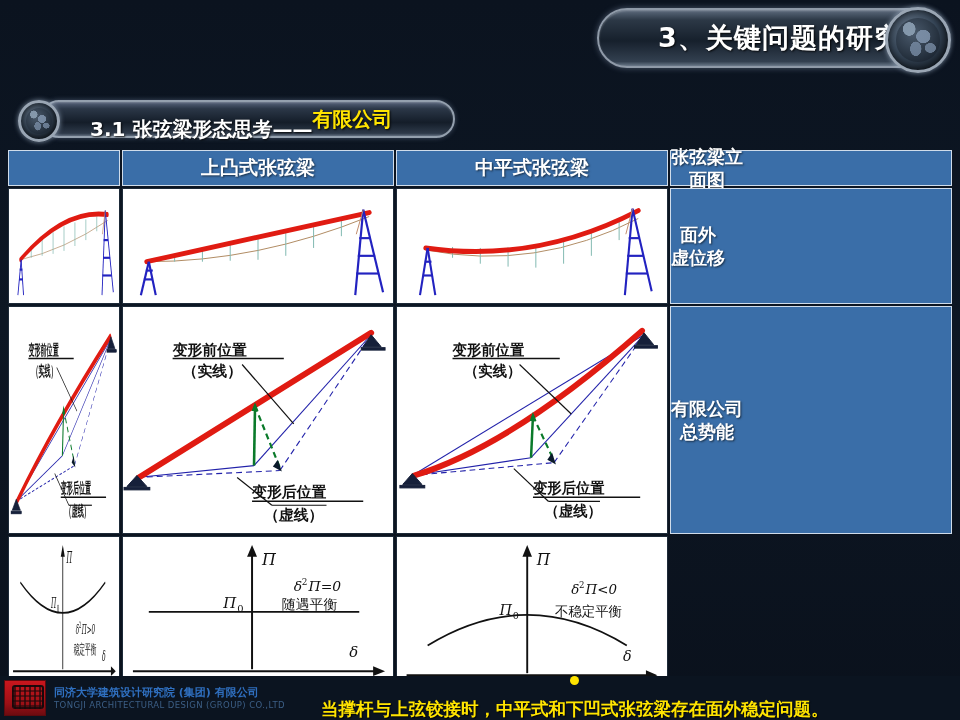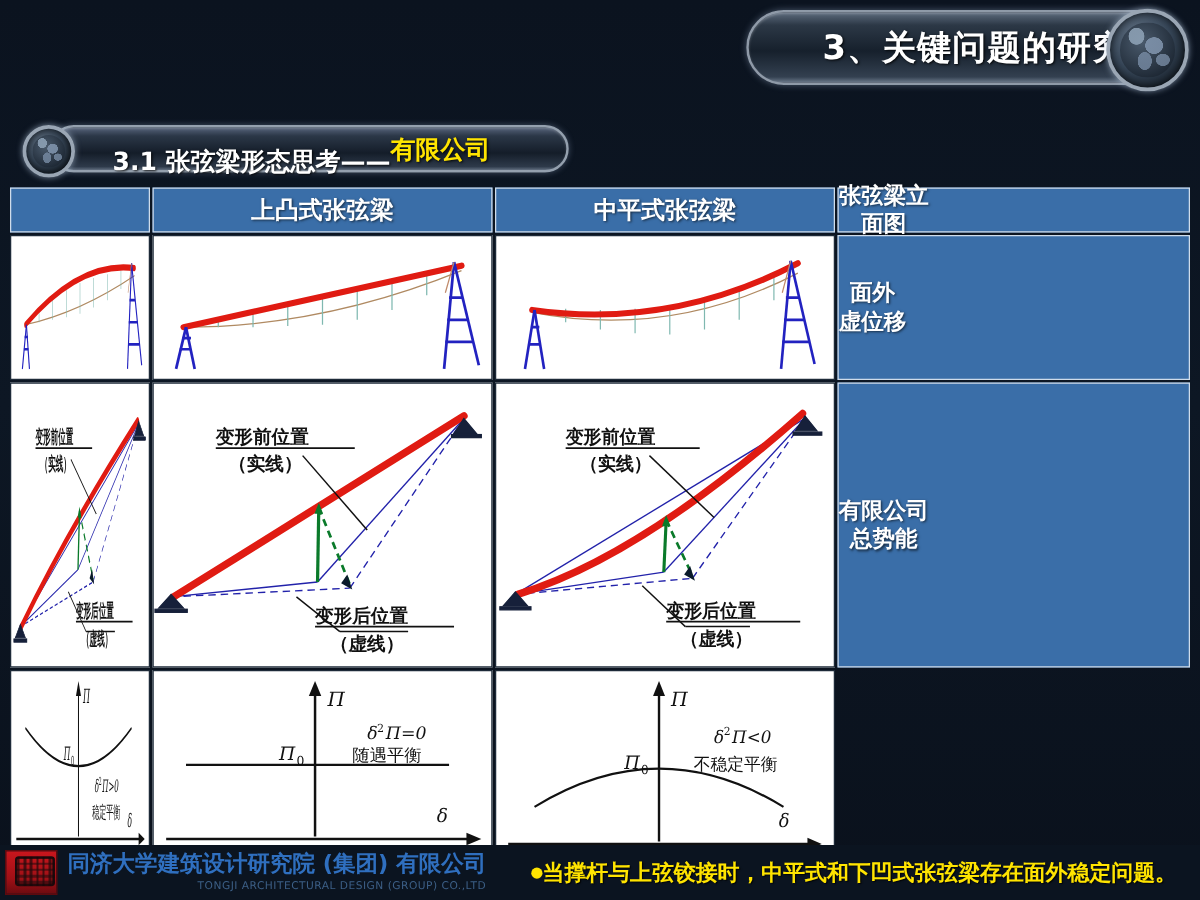--- a/index.html
+++ b/index.html
@@ -137,7 +137,7 @@
       repeating-linear-gradient(0deg, rgba(30,10,12,.55) 0 2px, transparent 2px 5px);
   }
   .company { margin-left:8px; line-height:1.25; }
-  .company .cn { color:#2f6fbf; font-size:18px; font-weight:bold; white-space:nowrap; }
+  .company .cn { color:#2f6fbf; font-size:11px; font-weight:bold; white-space:nowrap; }
   .company .en { color:#3c5f86; font-size:8.5px; letter-spacing:.4px; white-space:nowrap;text-align:right; }
   .bullet-note {
     margin-left: 36px;

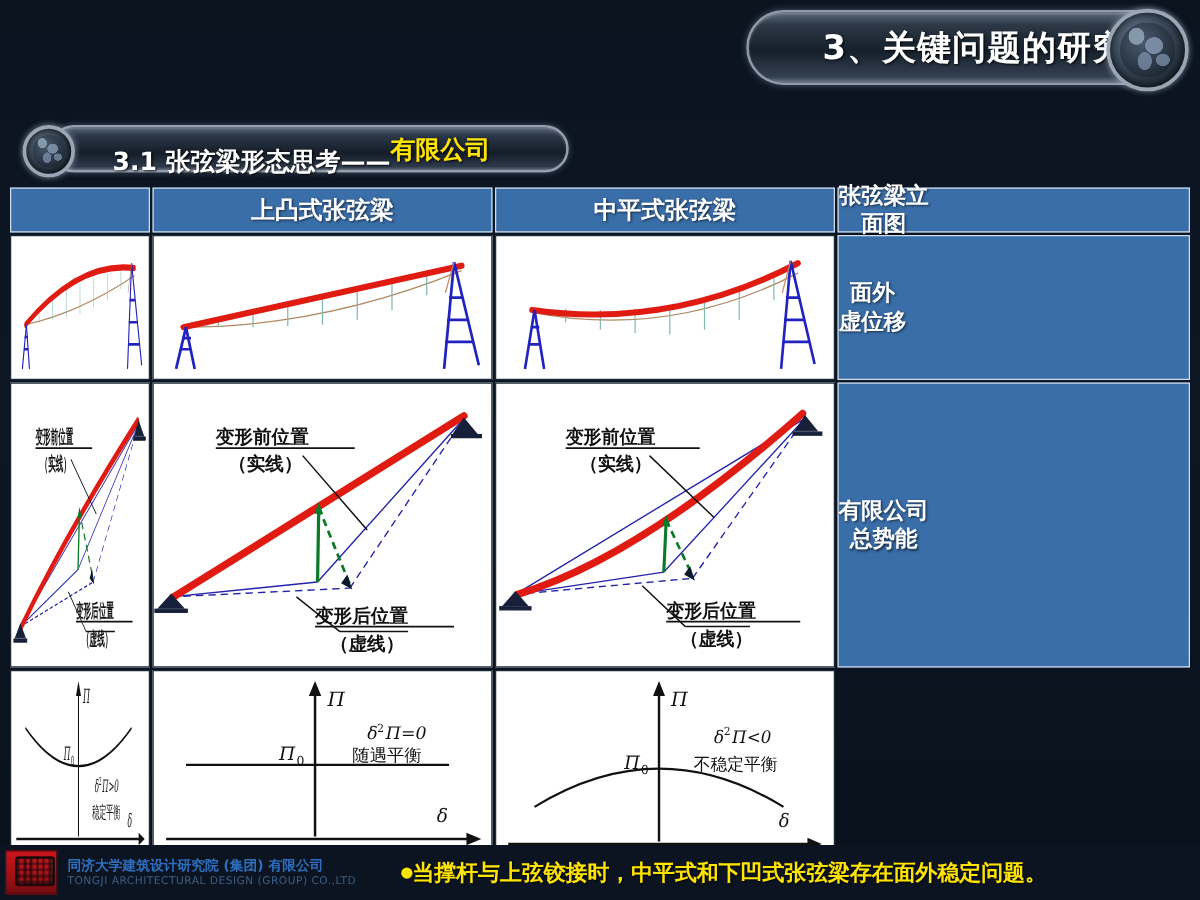--- a/index.html
+++ b/index.html
@@ -141,7 +141,7 @@
   .company .en { color:#3c5f86; font-size:8.5px; letter-spacing:.4px; white-space:nowrap;text-align:right; }
   .bullet-note {
     margin-left: 36px;
-    display:flex; align-items:center; 
+    display:flex; align-items:center; gap:12px;flex-direction:column;
   }
   .bullet-dot { width:9px; height:9px; border-radius:50%; background:#ffe400; flex:0 0 auto;}
   .bullet-text {

